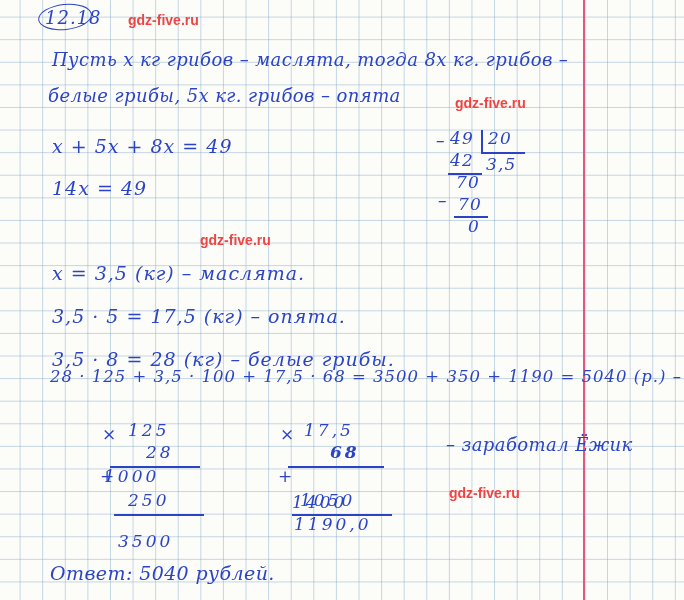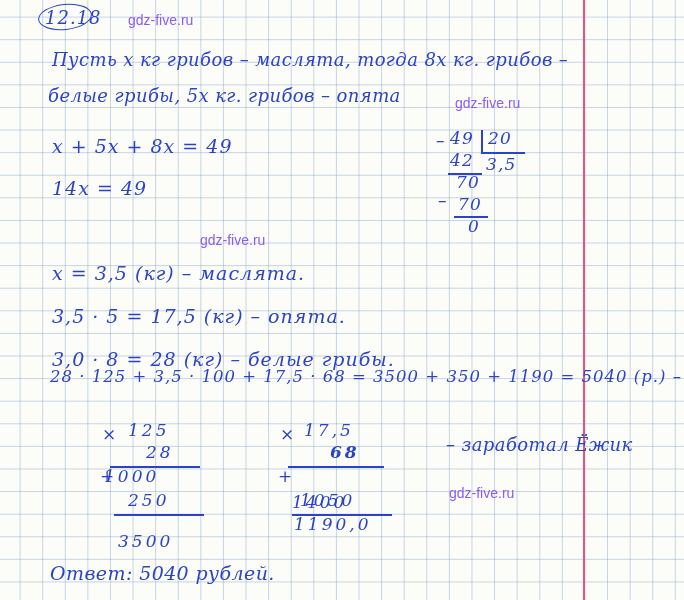--- a/index.html
+++ b/index.html
@@ -83,9 +83,9 @@
   .wm {
     position: absolute;
     font-family: "Liberation Sans", sans-serif;
-    font-weight: normal;
+    font-weight: bold;
     font-size: 14px;
-    color: #8b5cf6;
+    color: #ef4444;
     white-space: pre;
   }
   

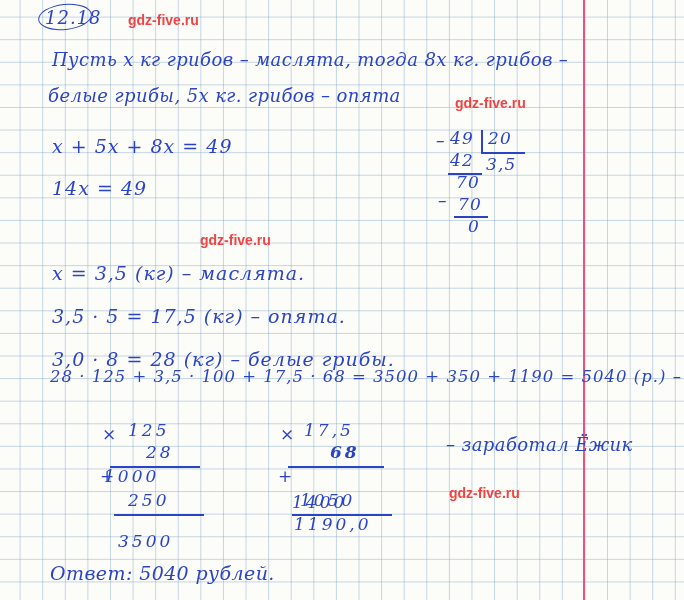--- a/index.html
+++ b/index.html
@@ -165,7 +165,7 @@
   <div class="hw s20 num" style="left:52px; top:177px;">14х = 49</div>
   <div class="hw s20 num" style="left:52px; top:262px;">х = 3,5 (кг) – маслята.</div>
   <div class="hw s20 num" style="left:52px; top:305px;">3,5 · 5 = 17,5 (кг) – опята.</div>
-  <div class="hw s20 num" style="left:52px; top:348px;">3,0 · 8 = 28 (кг) – белые грибы.</div>
+  <div class="hw s20 num" style="left:52px; top:348px;">3,5 · 8 = 28 (кг) – белые грибы.</div>
 
   <div class="hw s17 num" style="left:50px; top:367px;">28 · 125 + 3,5 · 100 + 17,5 · 68 = 3500 + 350 + 1190 = 5040 (р.) –</div>
   <div class="hw s18" style="left:446px; top:434px;">– заработал Ёжик</div>

